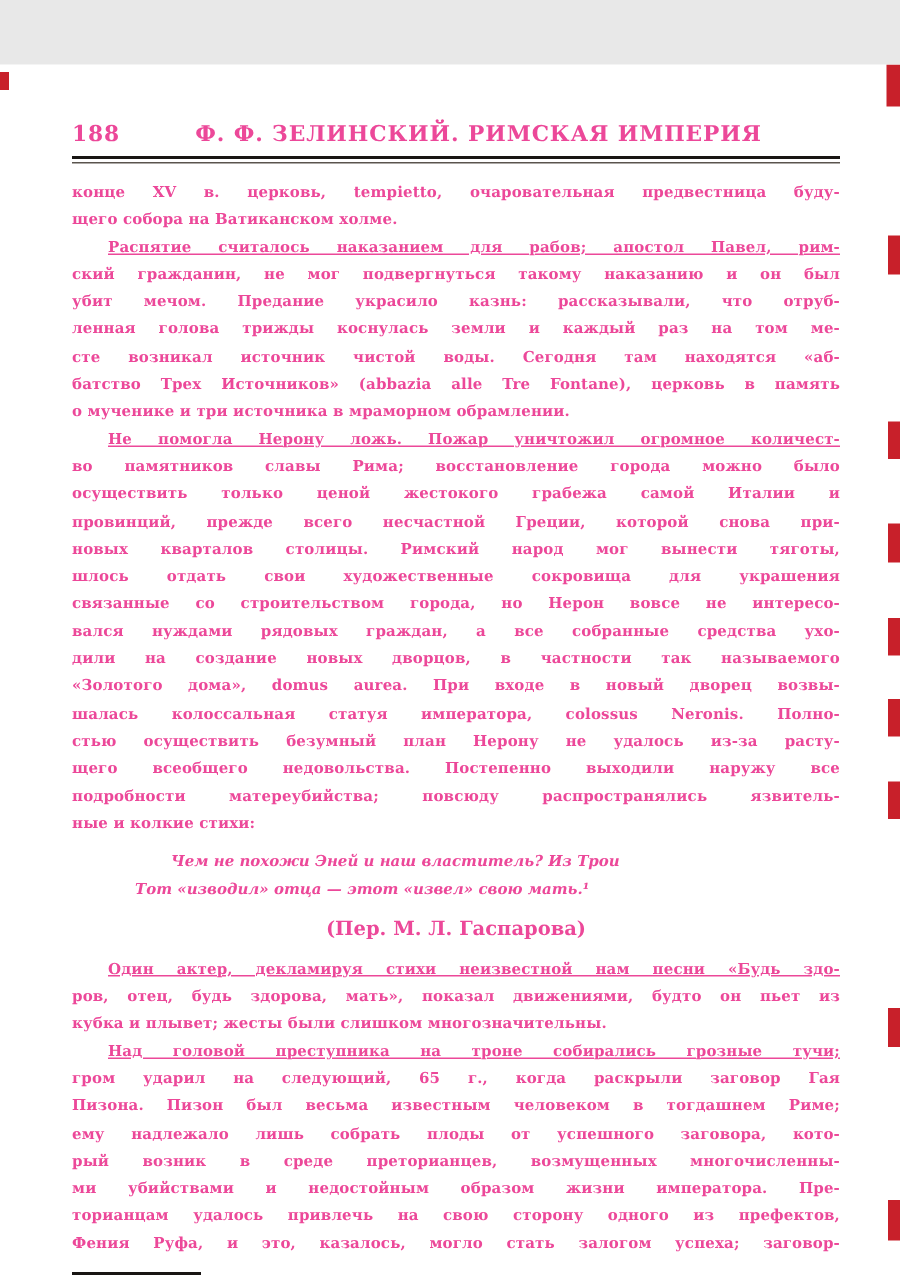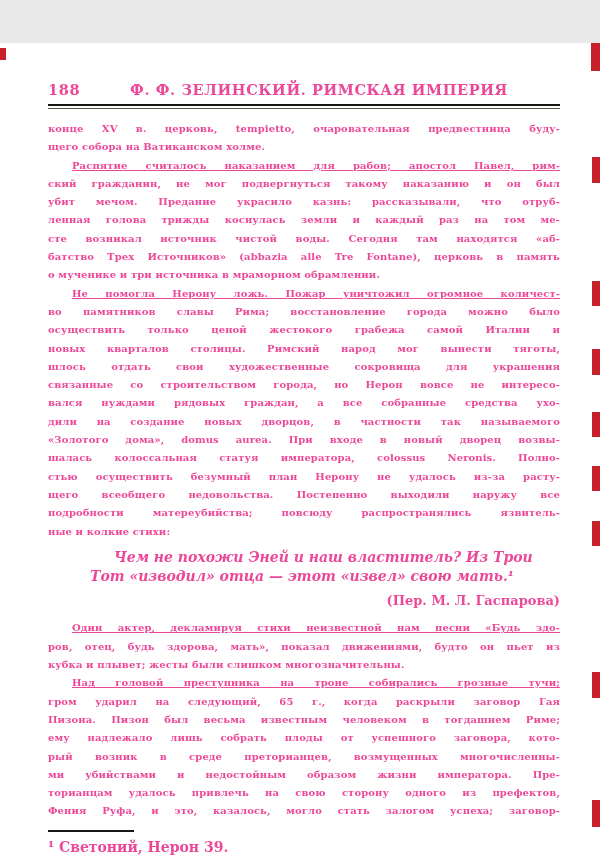--- a/index.html
+++ b/index.html
@@ -114,6 +114,7 @@
           <div class="ln">Не помогла Нерону ложь. Пожар уничтожил огромное количест-</div>
           <div class="ln">во памятников славы Рима; восстановление города можно было</div>
           <div class="ln">осуществить только ценой жестокого грабежа самой Италии и</div>
+          <div class="ln">провинций, прежде всего несчастной Греции, которой снова при-</div>
           <div class="ln">новых кварталов столицы. Римский народ мог вынести тяготы,</div>
           <div class="ln">шлось отдать свои художественные сокровища для украшения</div>
           <div class="ln">связанные со строительством города, но Нерон вовсе не интересо-</div>

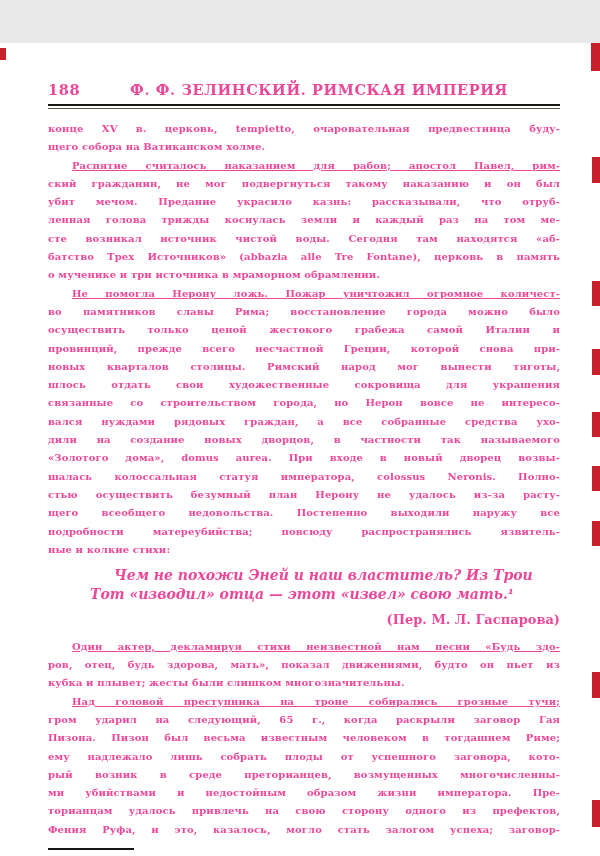--- a/index.html
+++ b/index.html
@@ -53,7 +53,7 @@
   
   #verse{margin-top:7px;}
   .vln{
-    font-size:14px;
+    font-size:10px;
     font-weight:700;
     font-style:italic;
     line-height:18.8px;

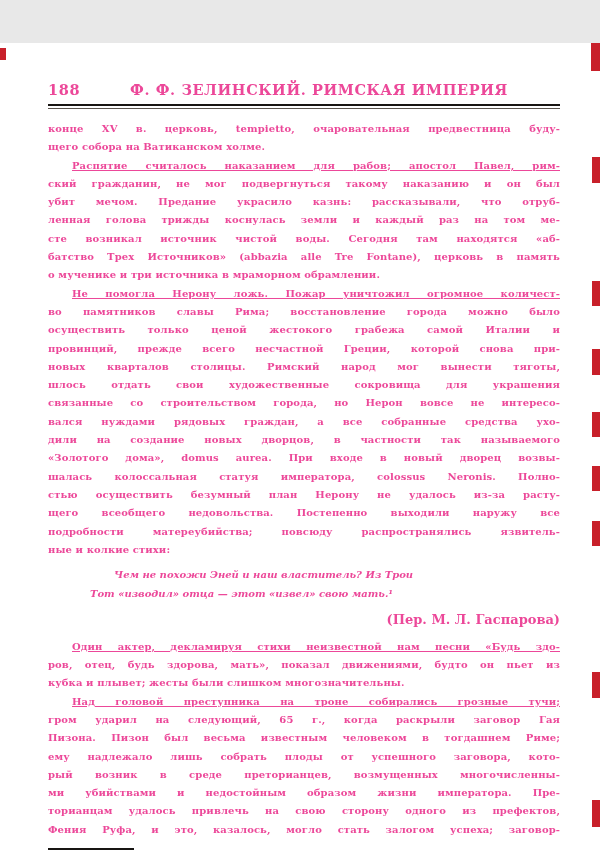--- a/index.html
+++ b/index.html
@@ -65,7 +65,7 @@
     margin-top:7px;
     font-size:13px;
     font-weight:700;
-    text-align:right;
+    text-align:center;
     line-height:18px;
   }
   #flow-bottom{margin-top:9px;}

